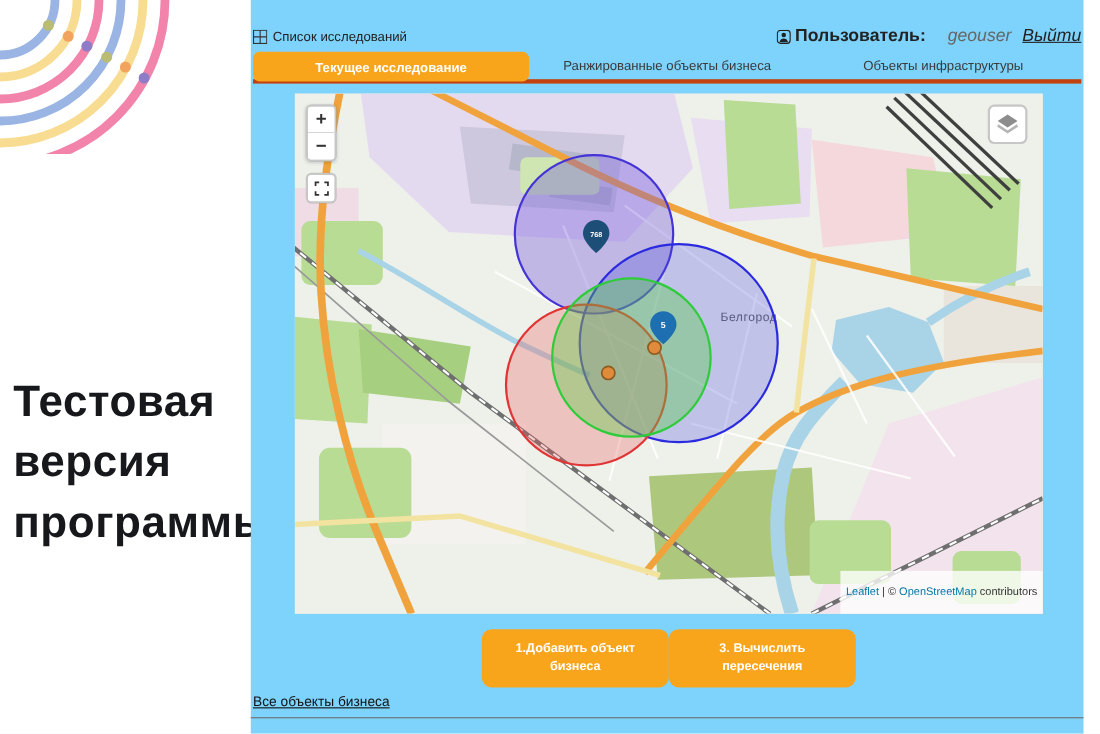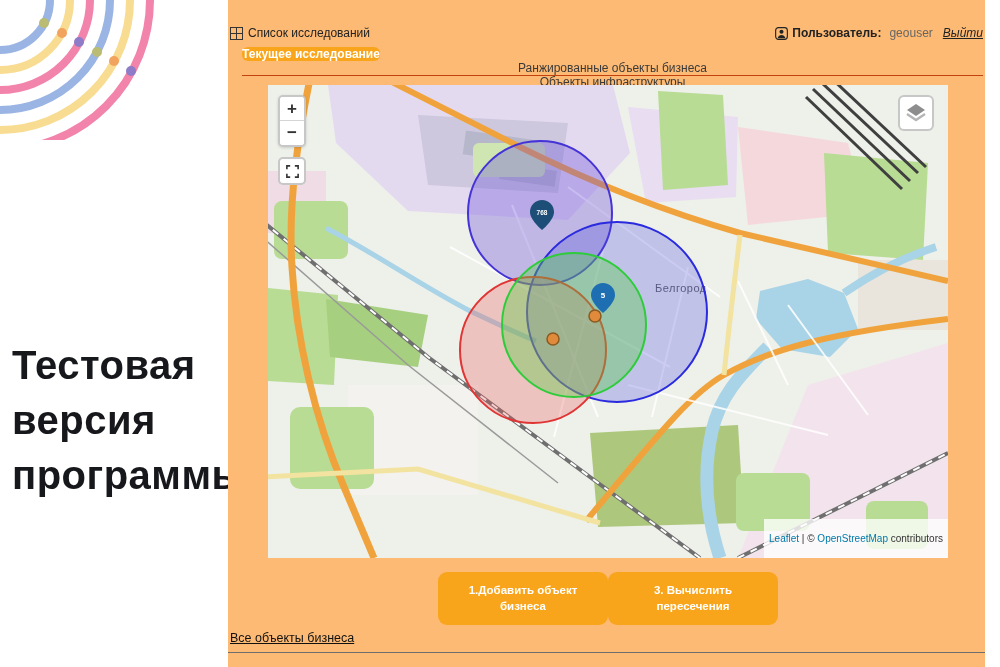--- a/index.html
+++ b/index.html
@@ -16,7 +16,7 @@
                letter-spacing:0.5px; }
 
   
-  .panel { position:absolute; left:228px; top:0; width:757px; height:667px; background:#fdba74; }
+  .panel { position:absolute; left:228px; top:0; width:757px; height:667px; background:#7dd3fc; }
 
   .topbar { position:absolute; left:2px; right:2px; top:24px; height:18px;
             display:flex; justify-content:space-between; align-items:center;

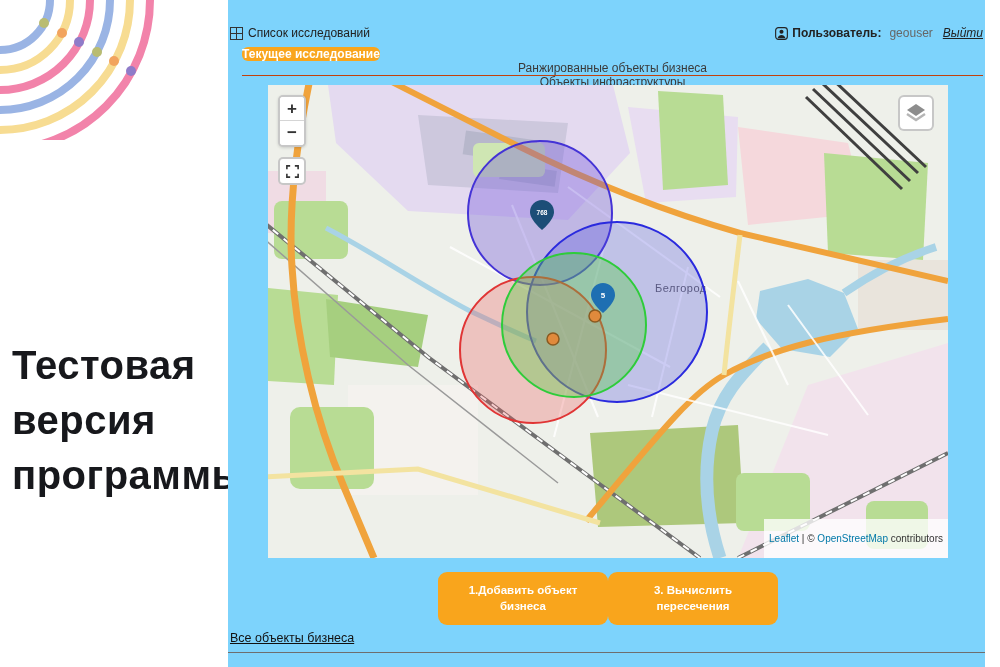--- a/index.html
+++ b/index.html
@@ -22,7 +22,7 @@
             display:flex; justify-content:space-between; align-items:center;
             font-size:12px; color:#222; }
   .topbar-left { display:flex; align-items:center; gap:5px; cursor:pointer; }
-  .topbar-right { display:flex; align-items:center; gap:4px; font-size:12px; }
+  .topbar-right { display:flex; align-items:center; gap:4px; font-size:16px; }
   .user-prefix { font-weight:600; }
   .username { color:#666; margin-left:4px; }
   .logout { font-style:italic; text-decoration:underline; color:#222; margin-left:6px; cursor:pointer;text-align:right; }

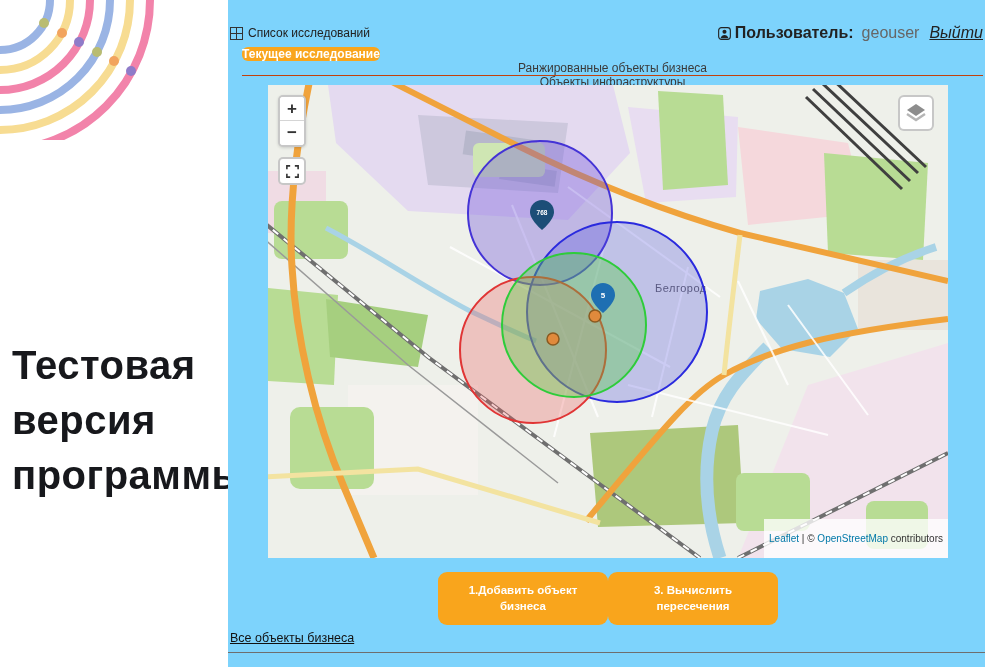--- a/index.html
+++ b/index.html
@@ -24,7 +24,7 @@
   .topbar-left { display:flex; align-items:center; gap:5px; cursor:pointer; }
   .topbar-right { display:flex; align-items:center; gap:4px; font-size:16px; }
   .user-prefix { font-weight:600; }
-  .username { color:#666; margin-left:4px; }
+  .username { font-style:italic; color:#666; margin-left:16px; }
   .logout { font-style:italic; text-decoration:underline; color:#222; margin-left:6px; cursor:pointer;text-align:right; }
 
   .tabs { position:absolute; left:14px; right:2px; top:47px; height:29px;

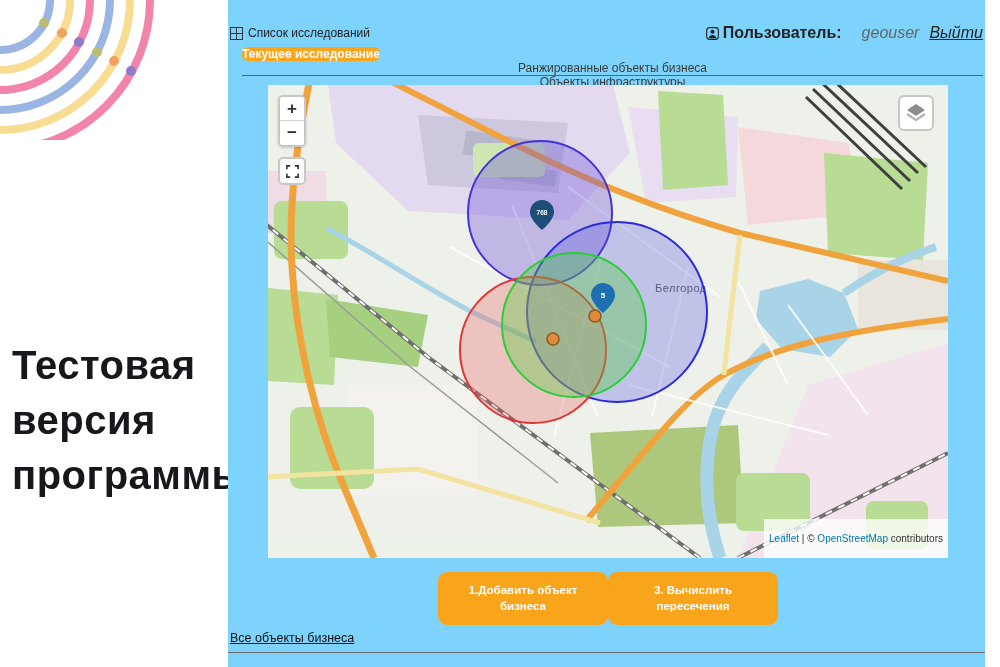--- a/index.html
+++ b/index.html
@@ -27,8 +27,8 @@
   .username { font-style:italic; color:#666; margin-left:16px; }
   .logout { font-style:italic; text-decoration:underline; color:#222; margin-left:6px; cursor:pointer;text-align:right; }
 
-  .tabs { position:absolute; left:14px; right:2px; top:47px; height:29px;
-          display:flex; border-bottom:1px solid #c2410c;flex-direction:column; }
+  .tabs { position:absolute; left:2px; right:2px; top:47px; height:29px;
+          display:flex; border-bottom:4px solid #c2410c; }
   .tab { flex:1; display:flex; align-items:center; justify-content:center;
          font-size:12px; color:#3a3a3a; cursor:pointer; }
   .tab.active { background:var(--accent,#F9A51C); color:#fff; font-weight:700;

